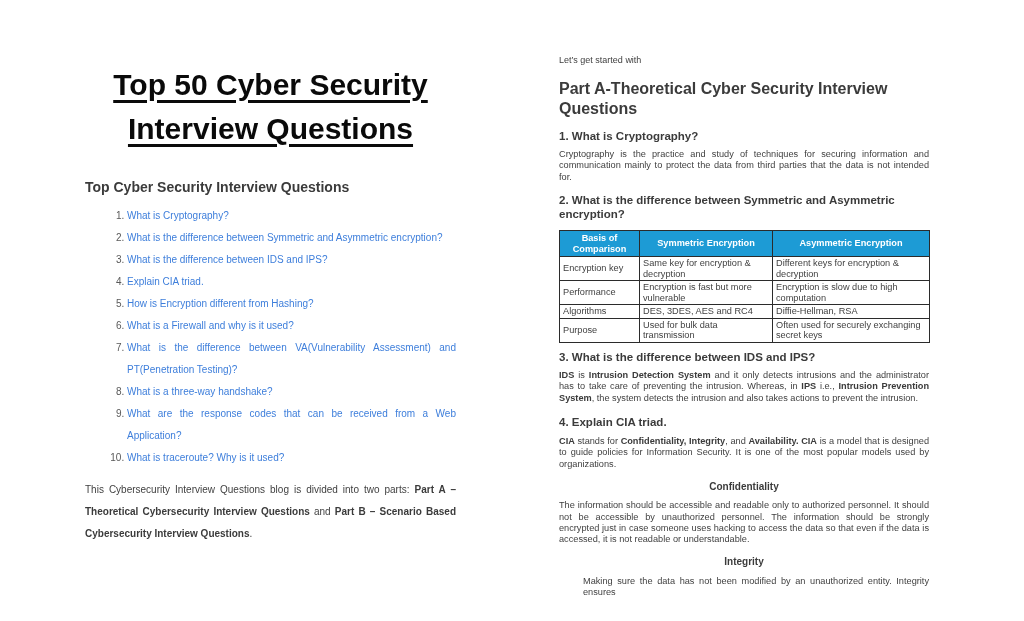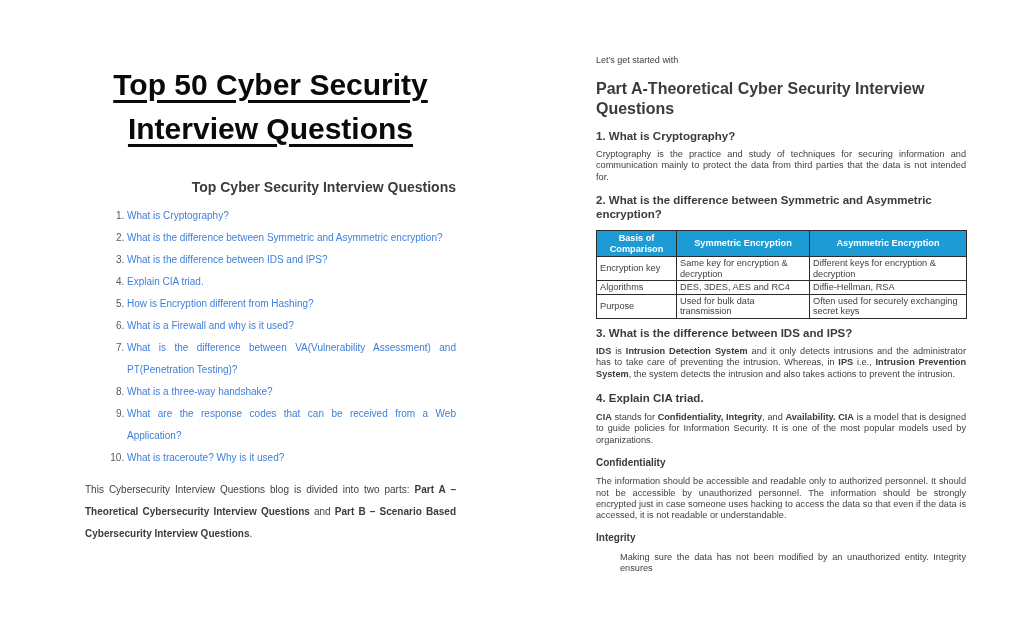--- a/index.html
+++ b/index.html
@@ -34,7 +34,7 @@
   .b { font-weight: bold; color: #3b3b3b; }
 
   
-  .page-right { position: absolute; left: 596px; top: 50px; width: 370px; }
+  .page-right { position: absolute; left: 559px; top: 50px; width: 370px; }
   .intro { margin-top: 4px; font-size: 9px; line-height: 12px; color: #3f3f3f; }
   .part-heading { margin-top: 13px; font-size: 16px; line-height: 20px; font-weight: bold; color: #3b3b3b; }
   .q-heading { margin-top: 10px; font-size: 11.5px; line-height: 14px; font-weight: bold; color: #3b3b3b; }

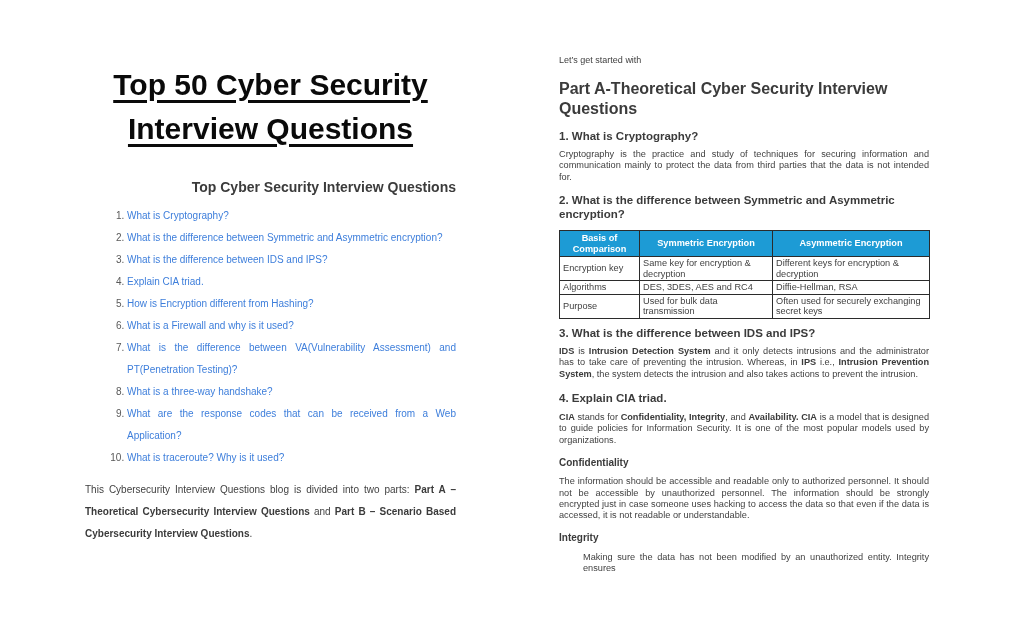--- a/index.html
+++ b/index.html
@@ -23,7 +23,7 @@
     text-decoration-thickness: 3px;
     text-underline-offset: 5px;
   }
-  .toc-heading { margin-top: 27px; font-size: 14px; line-height: 18px; font-weight: bold; color: #3b3b3b; text-align: right; }
+  .toc-heading { margin-top: 27px; font-size: 14px; line-height: 18px; font-weight: bold; color: #3b3b3b; }
   .toc-list { margin-top: 9px; padding-left: 42px; list-style: decimal outside; }
   .toc-item {
     font-size: 10px; line-height: 22px; text-align: justify;

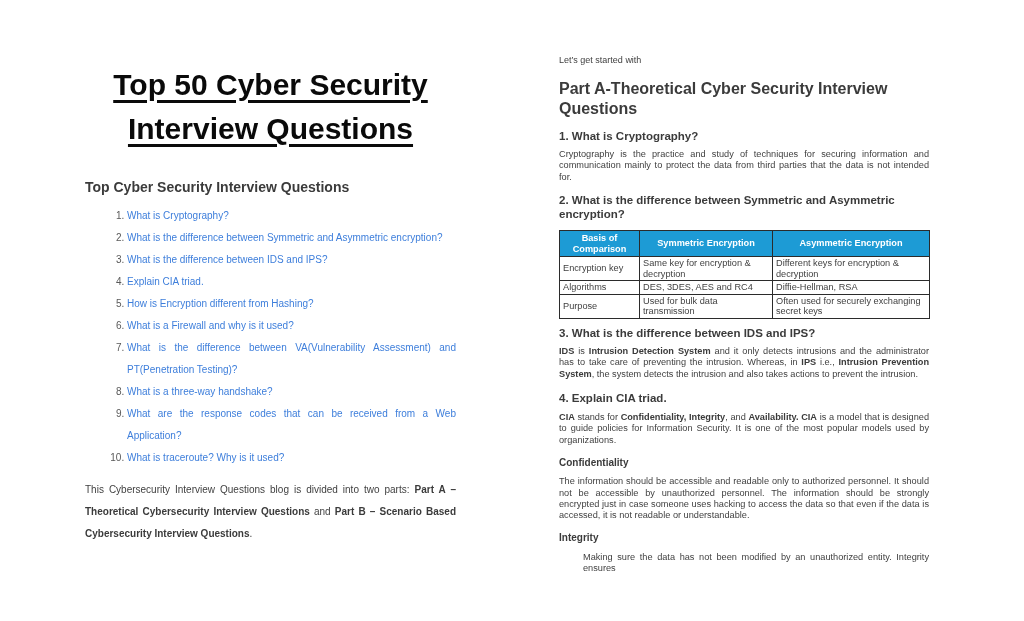--- a/index.html
+++ b/index.html
@@ -120,6 +120,11 @@
           <td>Different keys for encryption &amp; decryption</td>
         </tr>
         <tr>
+          <td>Performance</td>
+          <td>Encryption is fast but more vulnerable</td>
+          <td>Encryption is slow due to high computation</td>
+        </tr>
+        <tr>
           <td>Algorithms</td>
           <td>DES, 3DES, AES and RC4</td>
           <td>Diffie-Hellman, RSA</td>

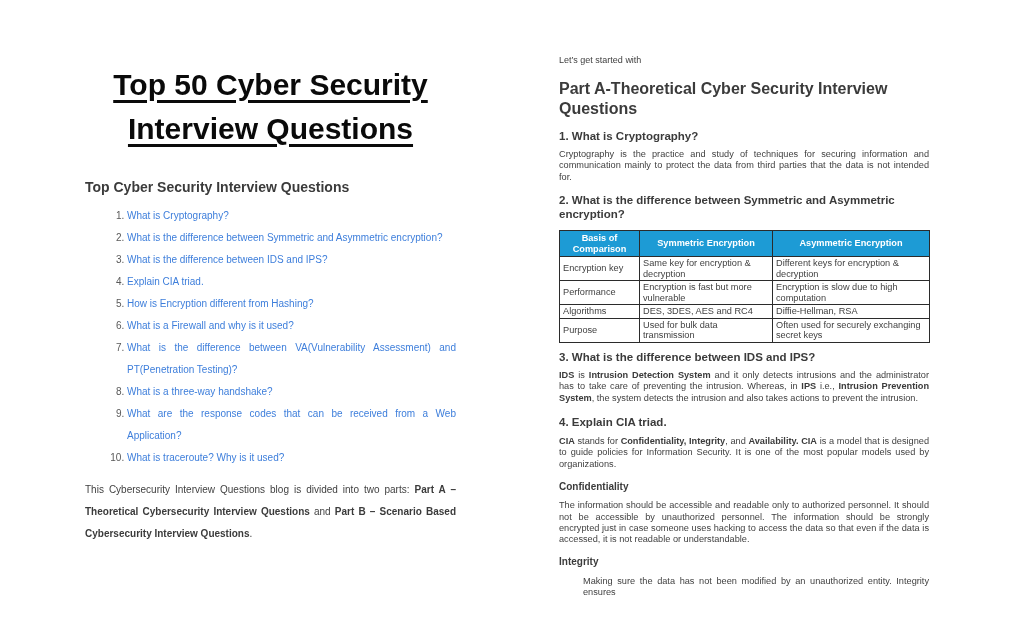--- a/index.html
+++ b/index.html
@@ -43,7 +43,7 @@
   .body { margin-top: 6px; font-size: 9.2px; line-height: 11.4px; text-align: justify; color: #3f3f3f; }
   .body.mt-7 { margin-top: 7px; }
   .body.mt-8 { margin-top: 8px; margin-left: 24px; }
-  .sub-heading { margin-top: 11px; font-size: 10px; line-height: 12px; font-weight: bold; color: #3b3b3b; }
+  .sub-heading { margin-top: 11px; font-size: 10px; line-height: 12px; font-weight: bold; color: #3b3b3b; text-align: center; }
   .sub-heading.mt-10 { margin-top: 10px; }
   .jline { display: block; text-align: justify; text-align-last: justify; }
 

